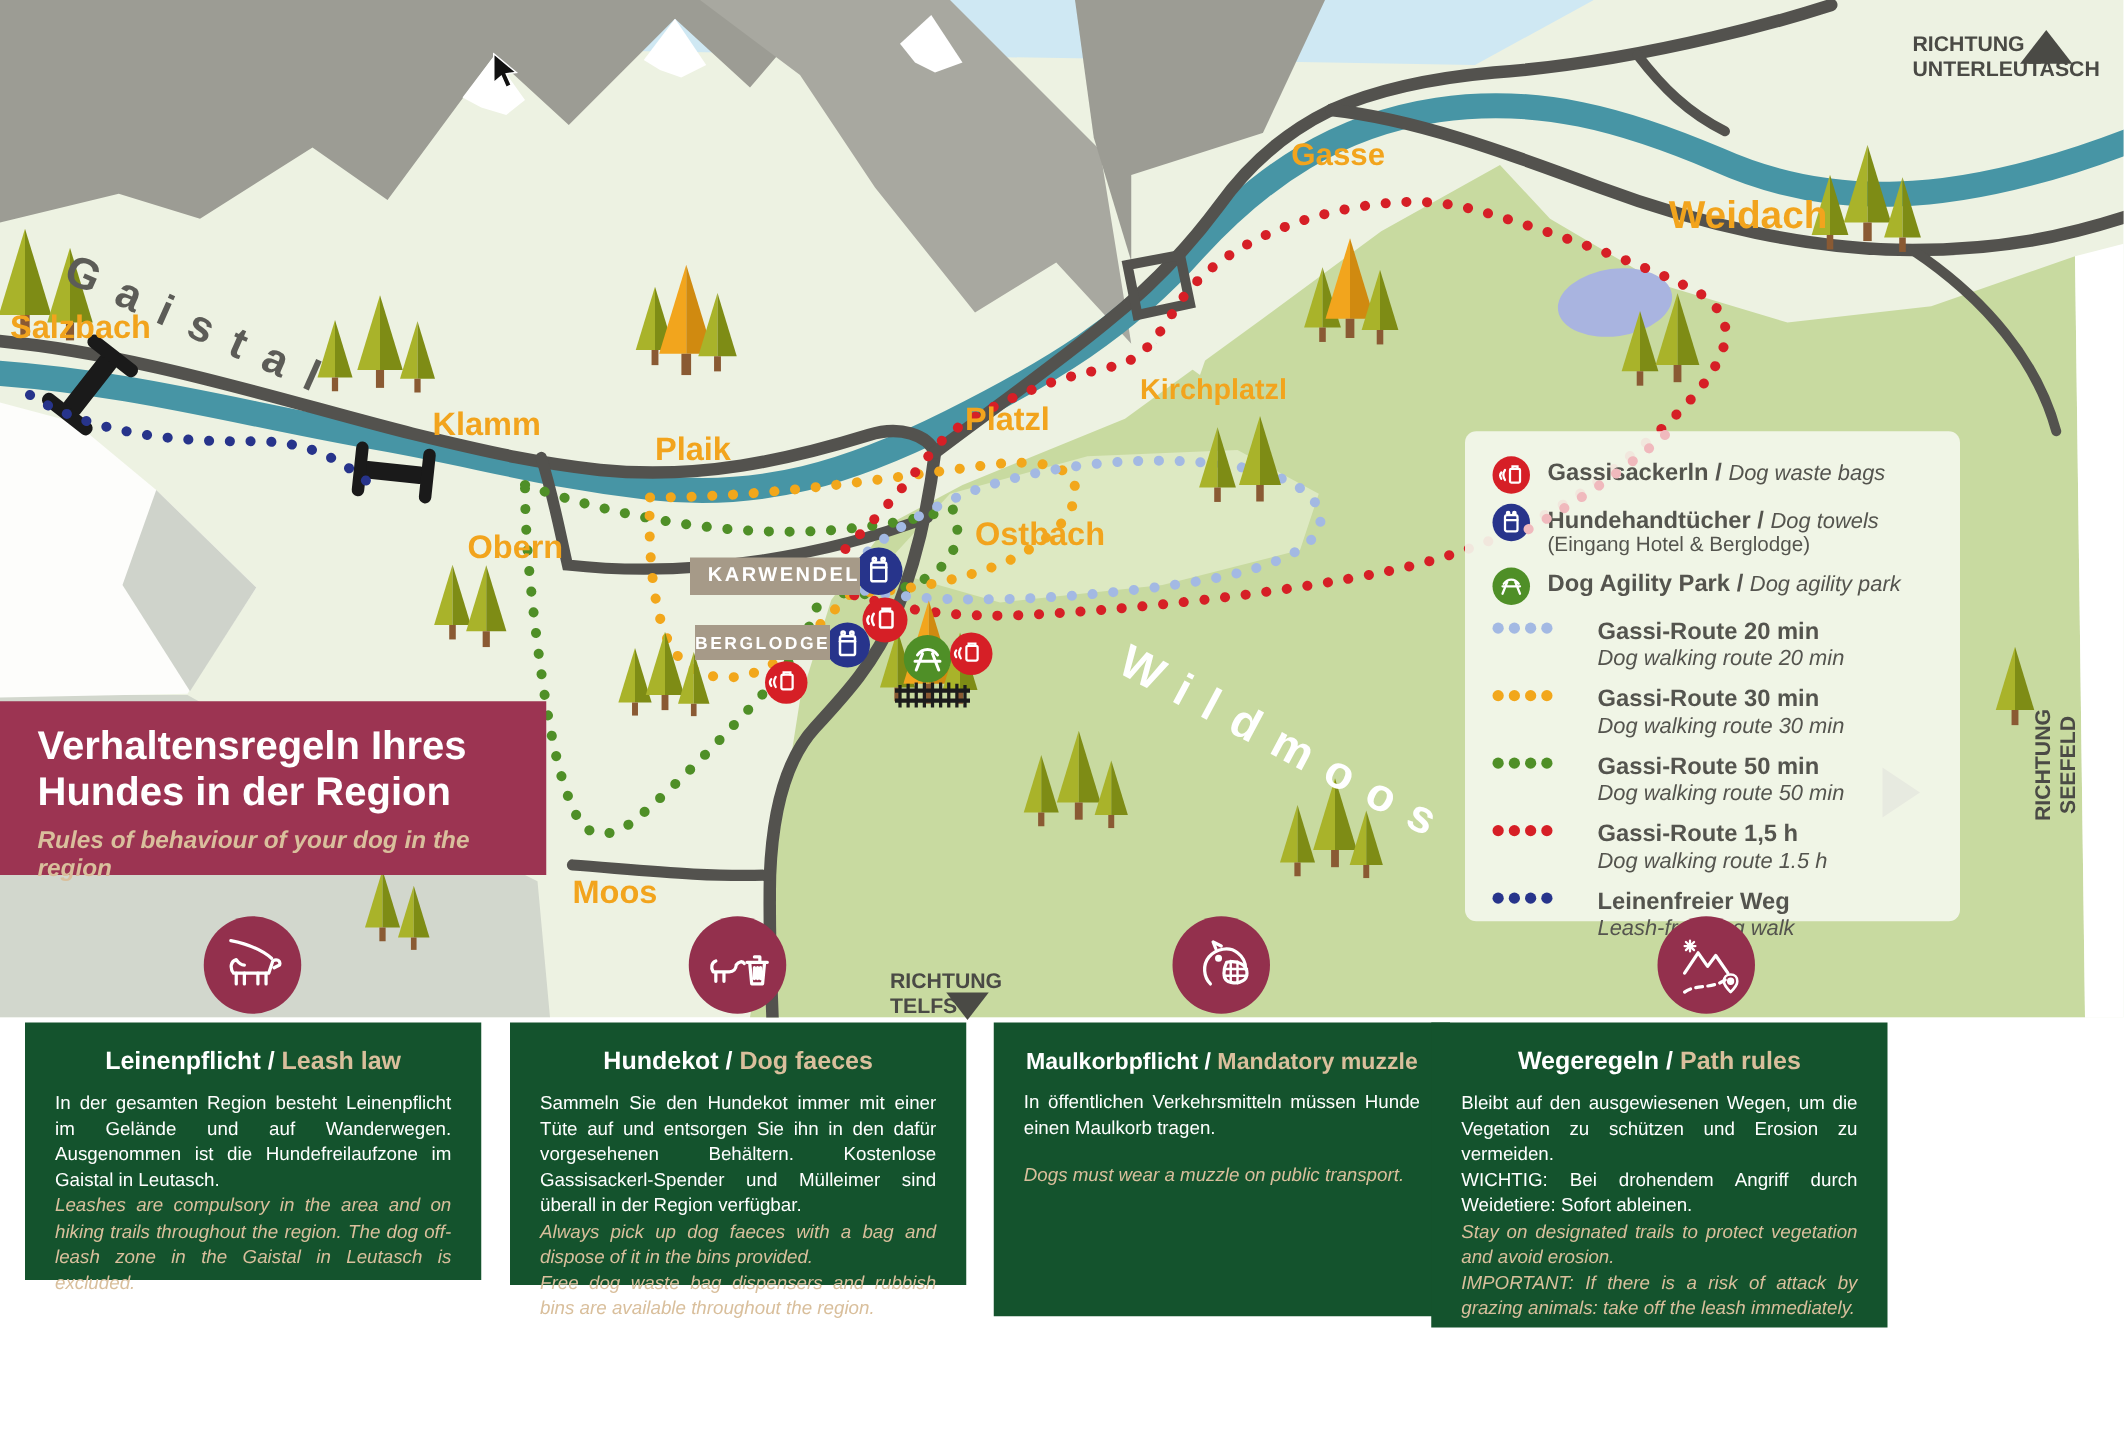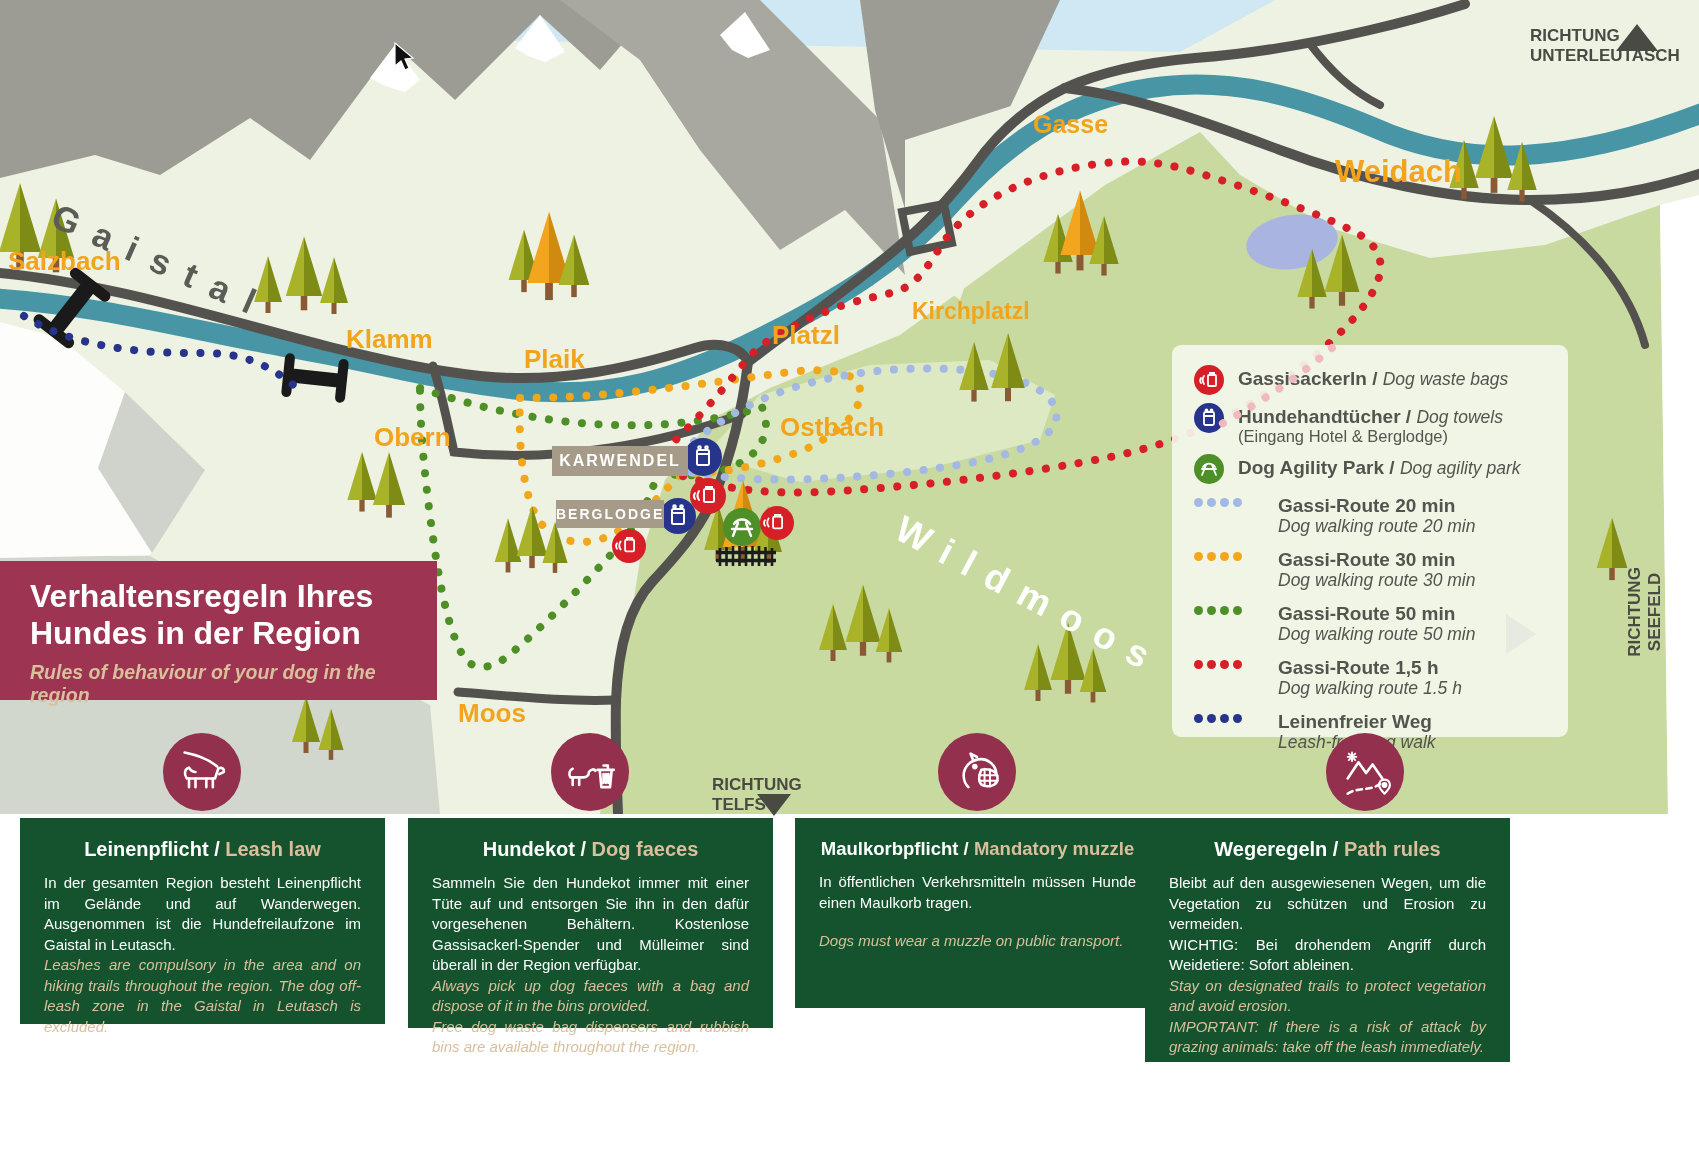--- a/index.html
+++ b/index.html
@@ -224,7 +224,7 @@
   <div class="place" style="left:1335px;top:154px;font-size:31px;">Weidach</div>
   <div class="place" style="left:458px;top:698px;font-size:26px;">Moos</div>
 
-  <div class="poi" style="left:552px;top:446px;width:136px;height:30px;line-height:30px;font-size:16px;">KARWENDEL</div>
+  <div class="poi" style="left:552px;top:446px;width:136px;height:30px;line-height:30px;font-size:16px;text-align:right;">KARWENDEL</div>
   <div class="poi" style="left:556px;top:500px;width:108px;height:28px;line-height:28px;font-size:14px;">BERGLODGE</div>
 
   <div class="dir" style="left:1530px;top:26px;text-align:left;">

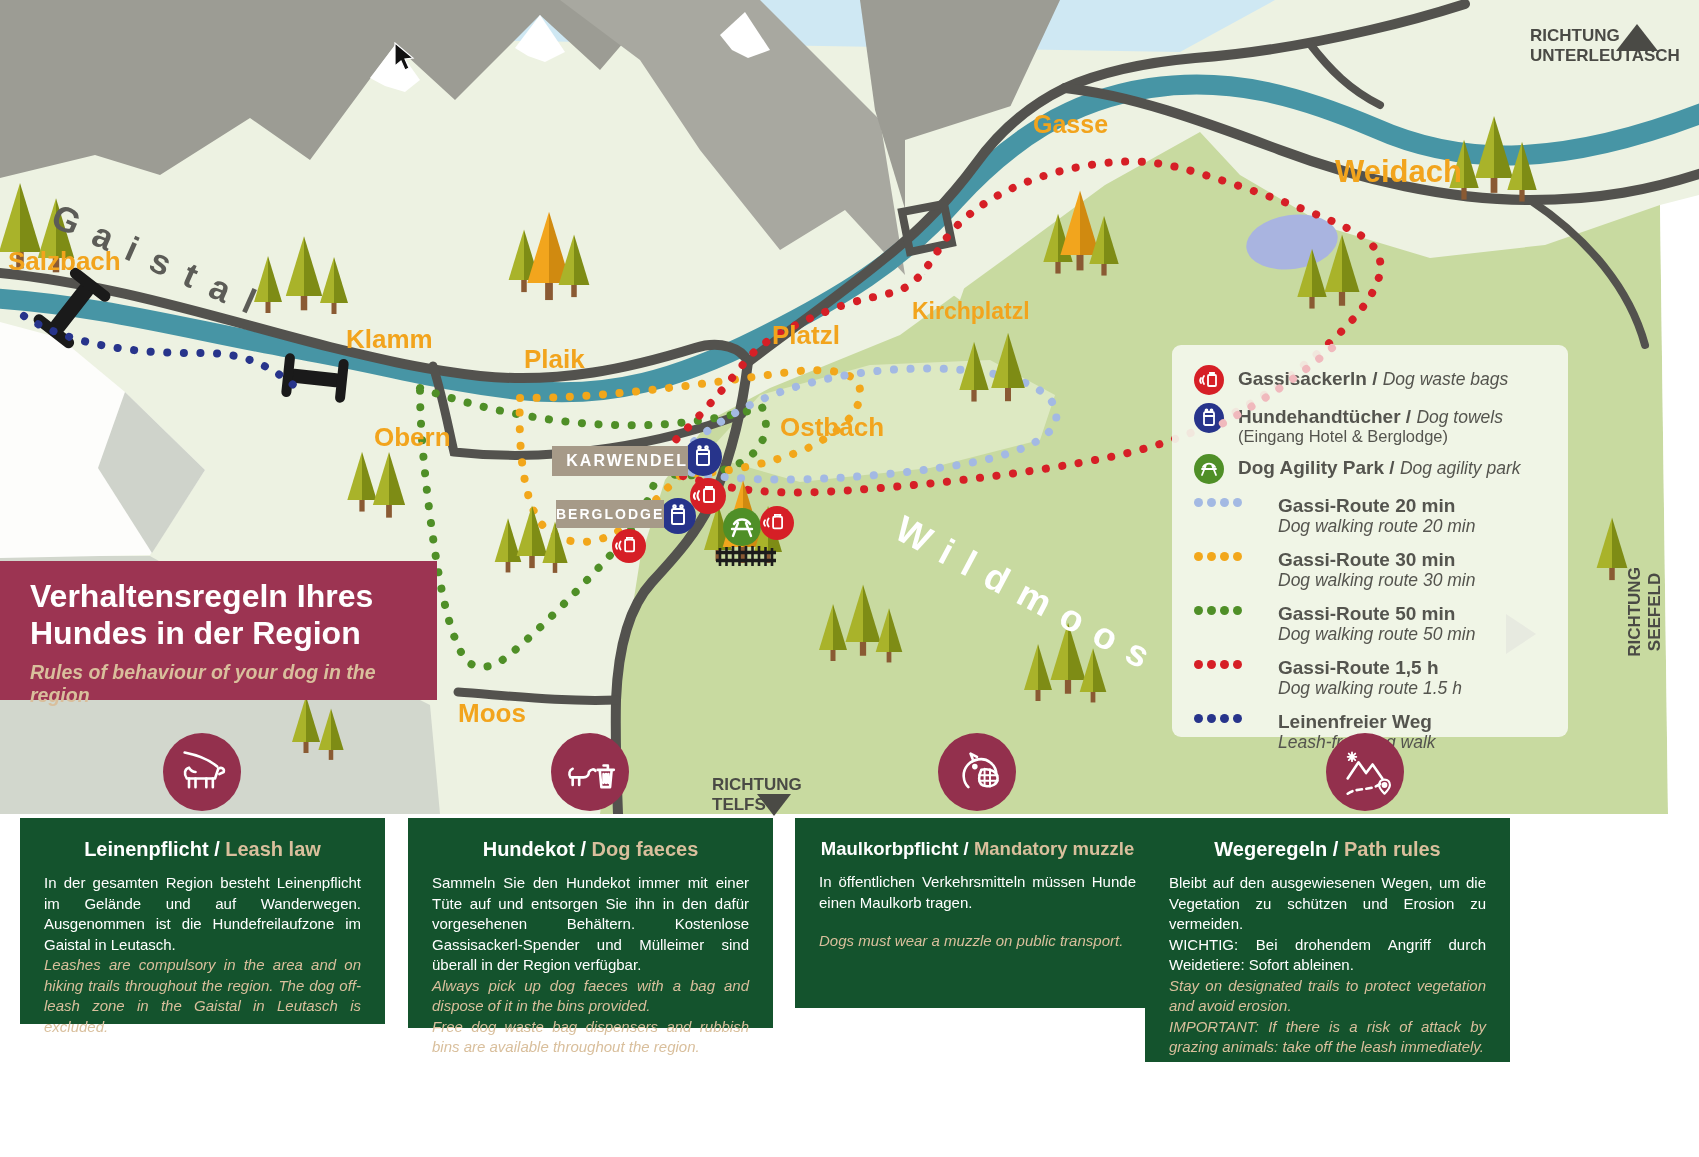--- a/index.html
+++ b/index.html
@@ -398,7 +398,7 @@
     </div>
   </div>
 
-  <div class="card" style="left:795px;height:190px;">
+  <div class="card" style="left:795px;height:235px;">
     <div class="card-title small"><span>Maulkorbpflicht / </span><span class="t-en">Mandatory muzzle</span></div>
     <div class="card-body">
       <p>In öffentlichen Verkehrsmitteln müssen Hunde einen Maulkorb tragen.</p>

